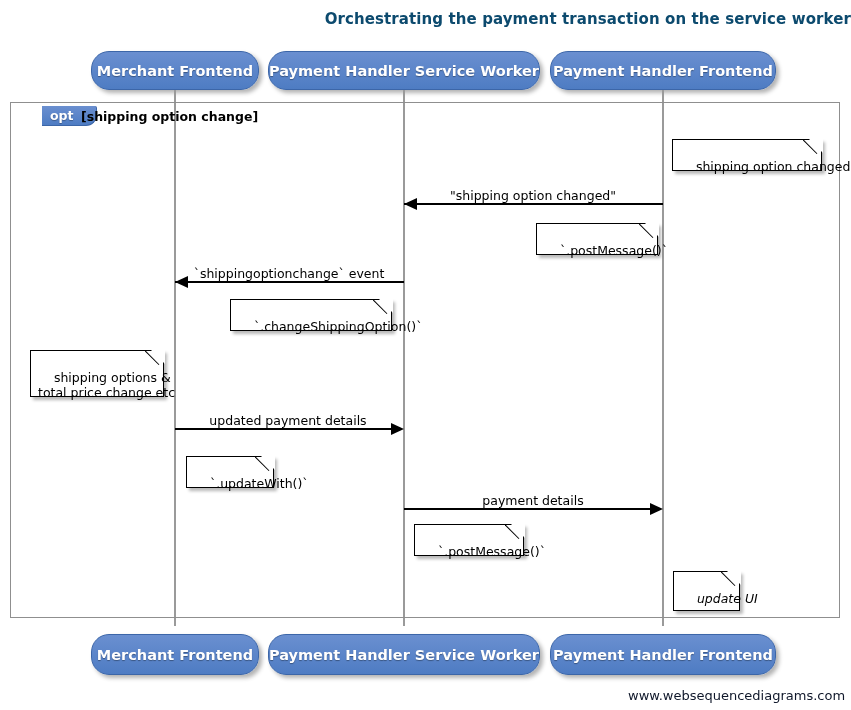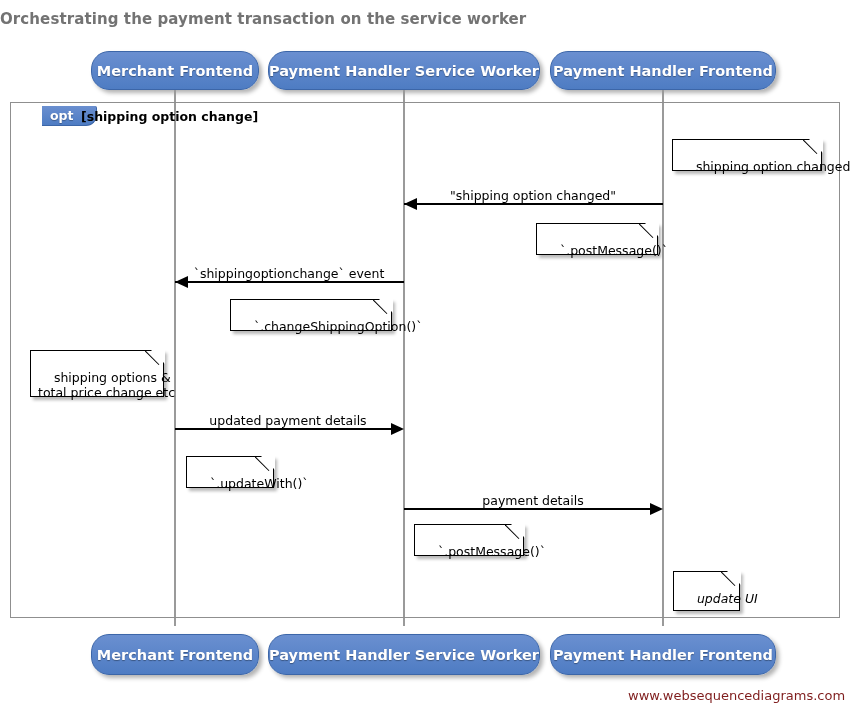--- a/index.html
+++ b/index.html
@@ -24,10 +24,10 @@
     left: 0;
     top: 10px;
     width: 851px;
-    text-align: left;
+    text-align: right;
     font-size: 15px;
     font-weight: bold;
-    color: #737373;
+    color: #0c4a6e;
     letter-spacing: 0.1px;
     white-space: nowrap;
   }

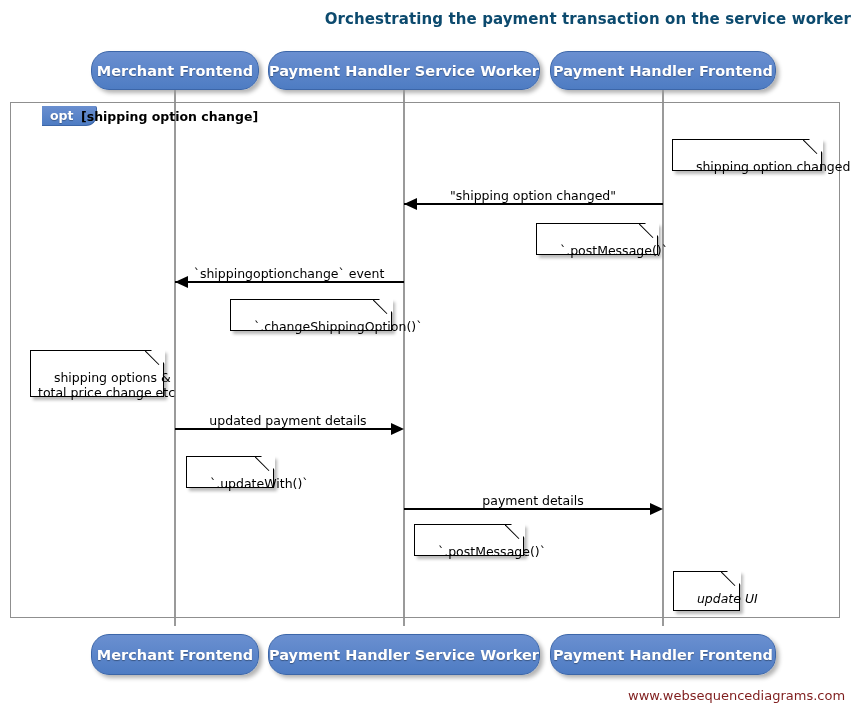--- a/index.html
+++ b/index.html
@@ -165,7 +165,7 @@
   .footer {
     position: absolute;
     font-size: 13px;
-    color: #7f1d1d;
+    color: #0f172a;
     white-space: nowrap;
   }
 </style>

